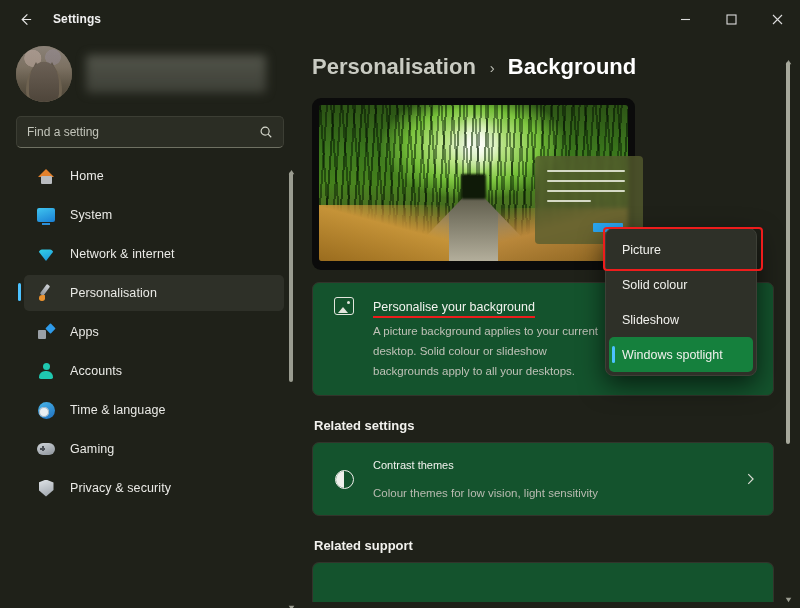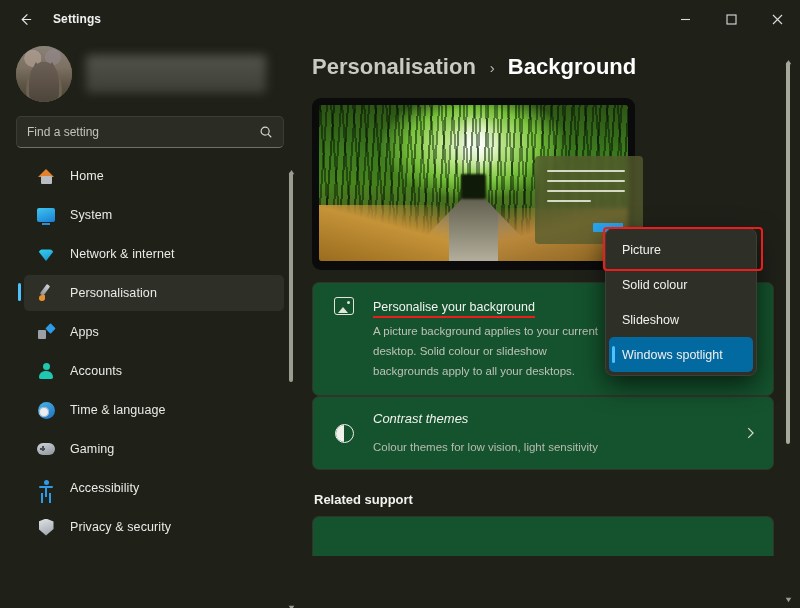--- a/index.html
+++ b/index.html
@@ -201,7 +201,7 @@
   }
   .ditem{ height:35px; display:flex; align-items:center; padding-left:13px; border-radius:5px;
     position:relative; cursor:pointer; font-size:12.5px; color:#f1f1ed; }
-  .ditem.sel{ background:#0369a1; }
+  .ditem.sel{ background:#15803d; }
   .ditem.sel::before{ content:""; position:absolute; left:3px; top:9px; width:3px; height:17px;
     background:#4cc2ff; border-radius:2px; }
   .redbox{ position:absolute; left:603px; top:227px; width:160px; height:44px;

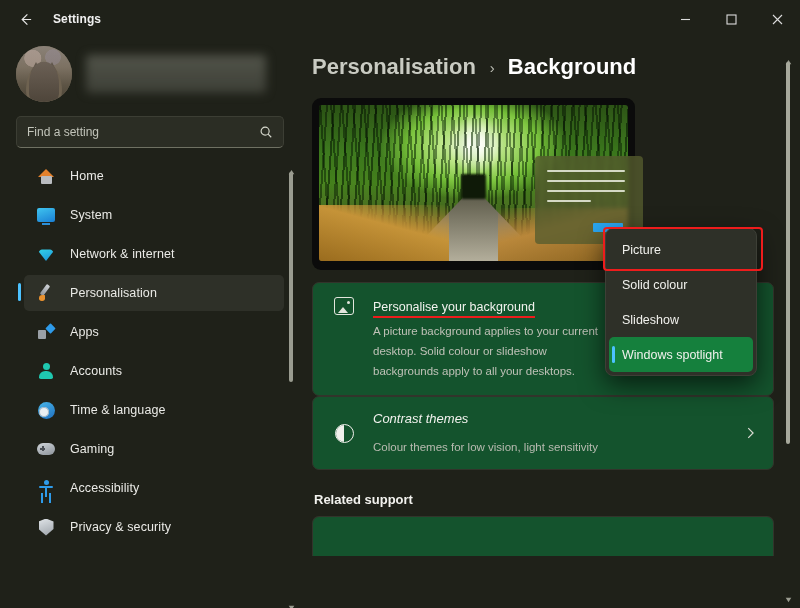--- a/index.html
+++ b/index.html
@@ -377,6 +377,7 @@
         </div>
       </div>
 
+      <div class="sechead">Related settings</div>
 
       <div class="card rel">
         <span class="cicon">

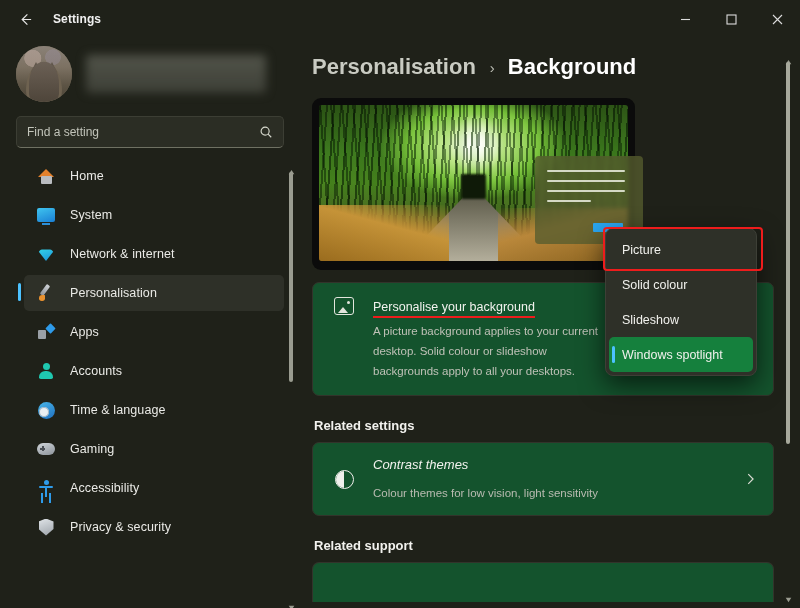--- a/index.html
+++ b/index.html
@@ -179,7 +179,7 @@
 
   .sechead{ font-size:13px; font-weight:700; color:#f2f2ee; margin:22px 0 9px 2px; }
   .card.rel{ margin-bottom:0; padding:12px 16px; }
-  .card.rel .ctitle{ font-size:13px;font-style:italic; }
+  .card.rel .ctitle{ font-size:11px; }
   .card.rel .cdesc{ font-size:11.5px; color:#b9bbb1; max-width:none; margin-top:10px; }
   .halfmoon{ width:19px;height:19px;border-radius:50%;border:1.6px solid #f0f0ec; position:relative; overflow:hidden; }
   .halfmoon::after{ content:""; position:absolute; left:0; top:0; width:50%; height:100%; background:#f0f0ec; }

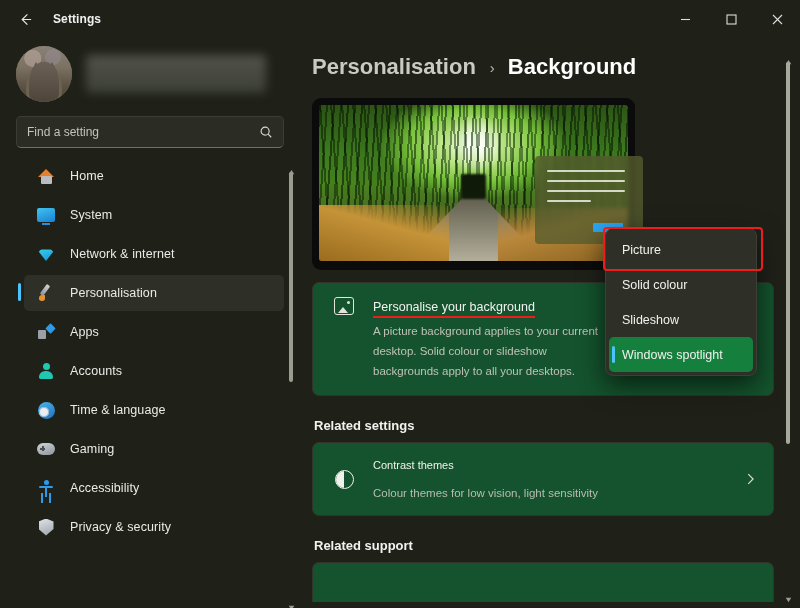--- a/index.html
+++ b/index.html
@@ -315,14 +315,6 @@
         </div>
         <div class="navitem">
           <span class="ic">
-              <i class="i-accs">
-                <i></i>
-              </i>
-            </span>
-          <span class="lb">Accessibility</span>
-        </div>
-        <div class="navitem">
-          <span class="ic">
               <i class="i-priv"></i>
             </span>
           <span class="lb">Privacy &amp; security</span>

